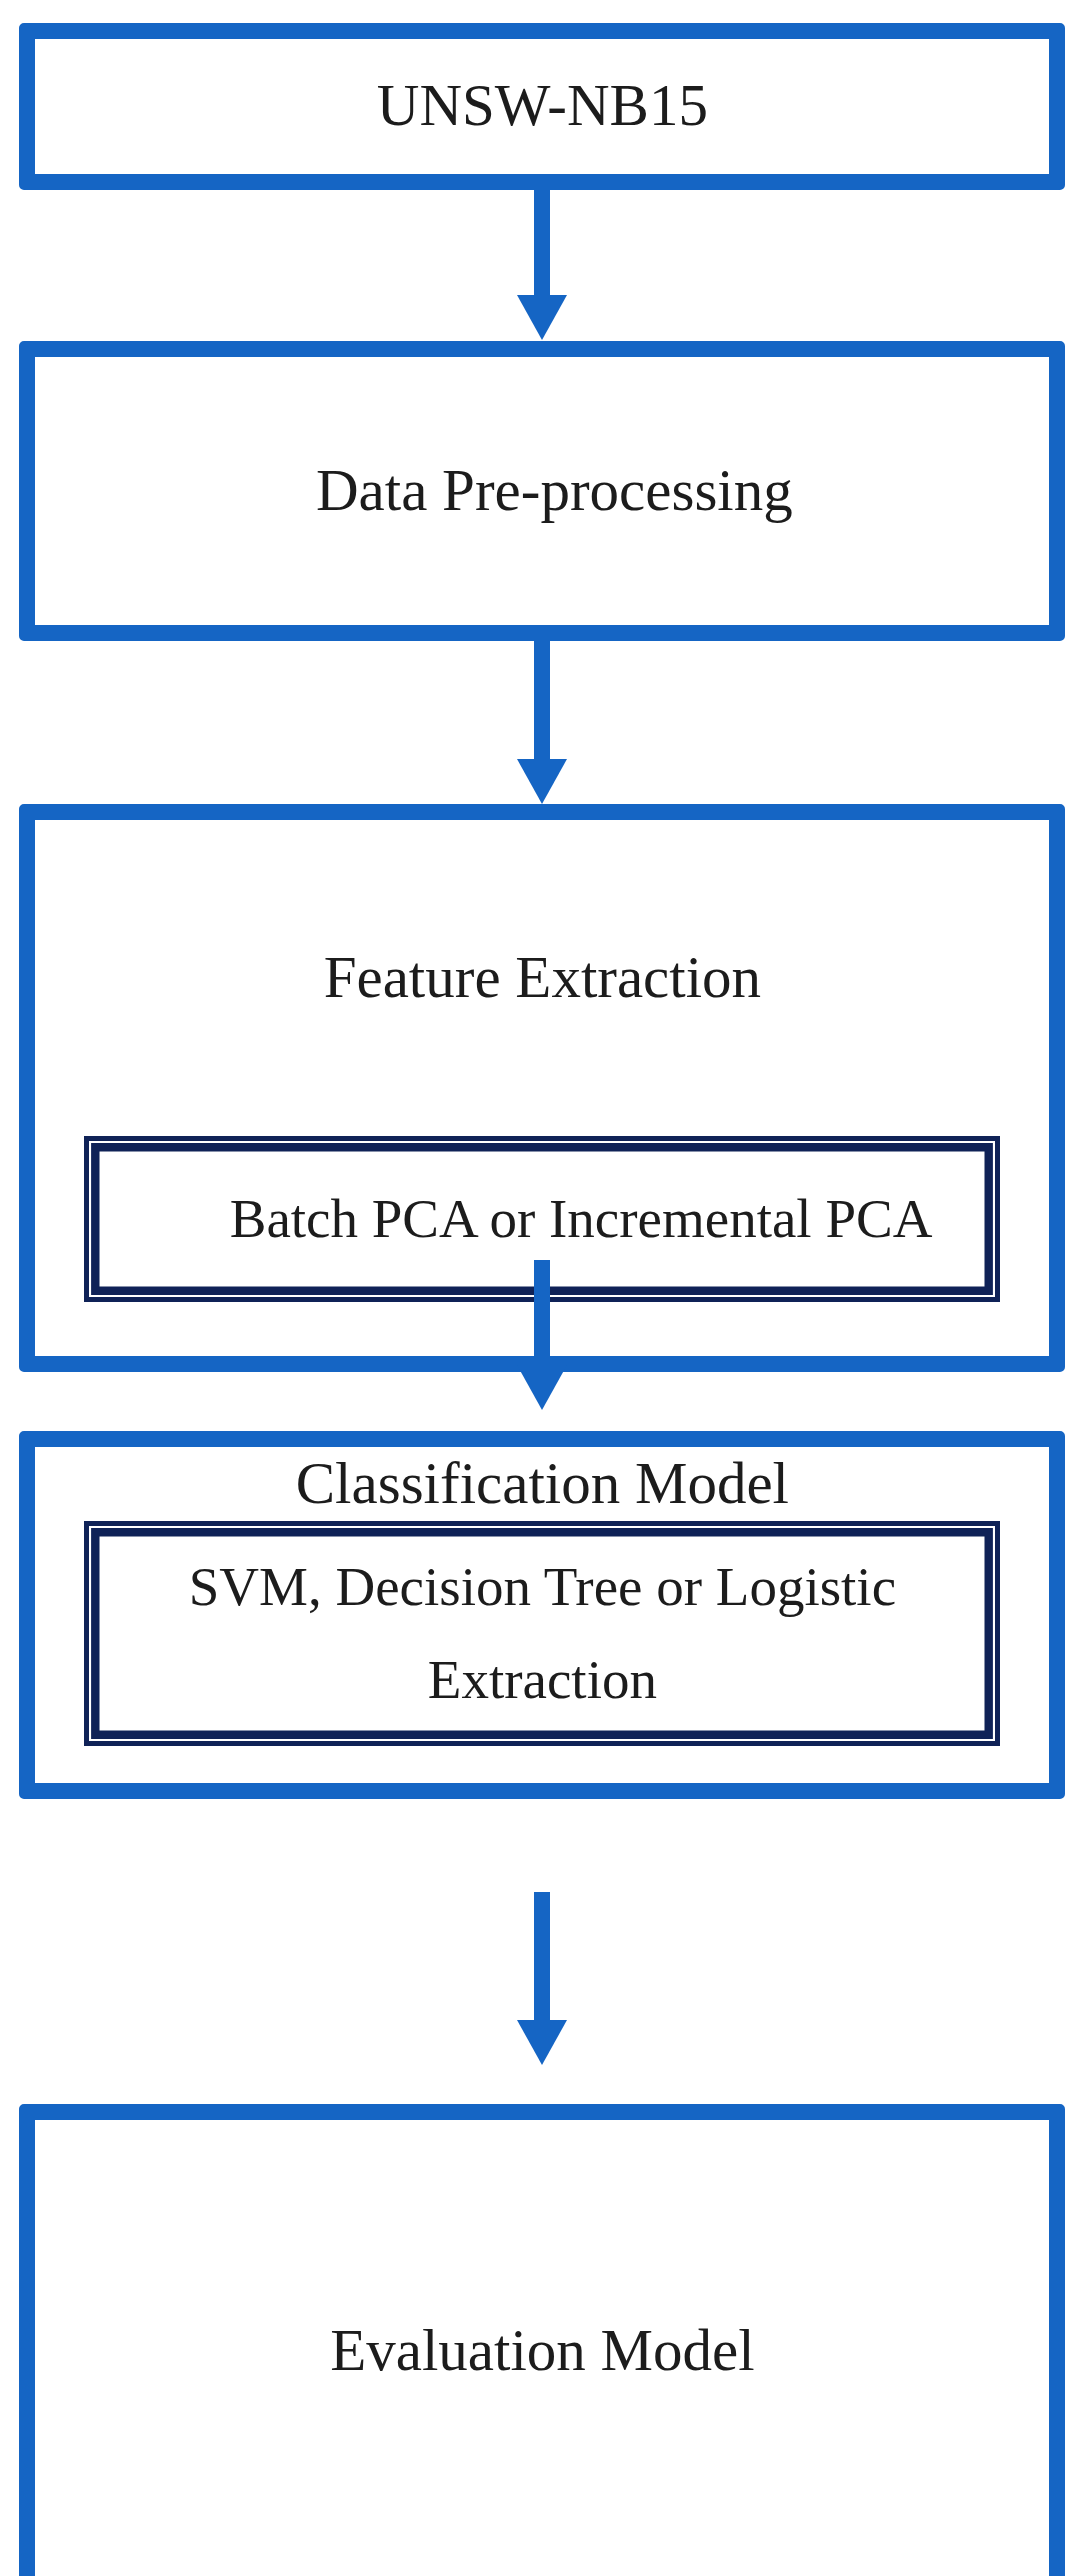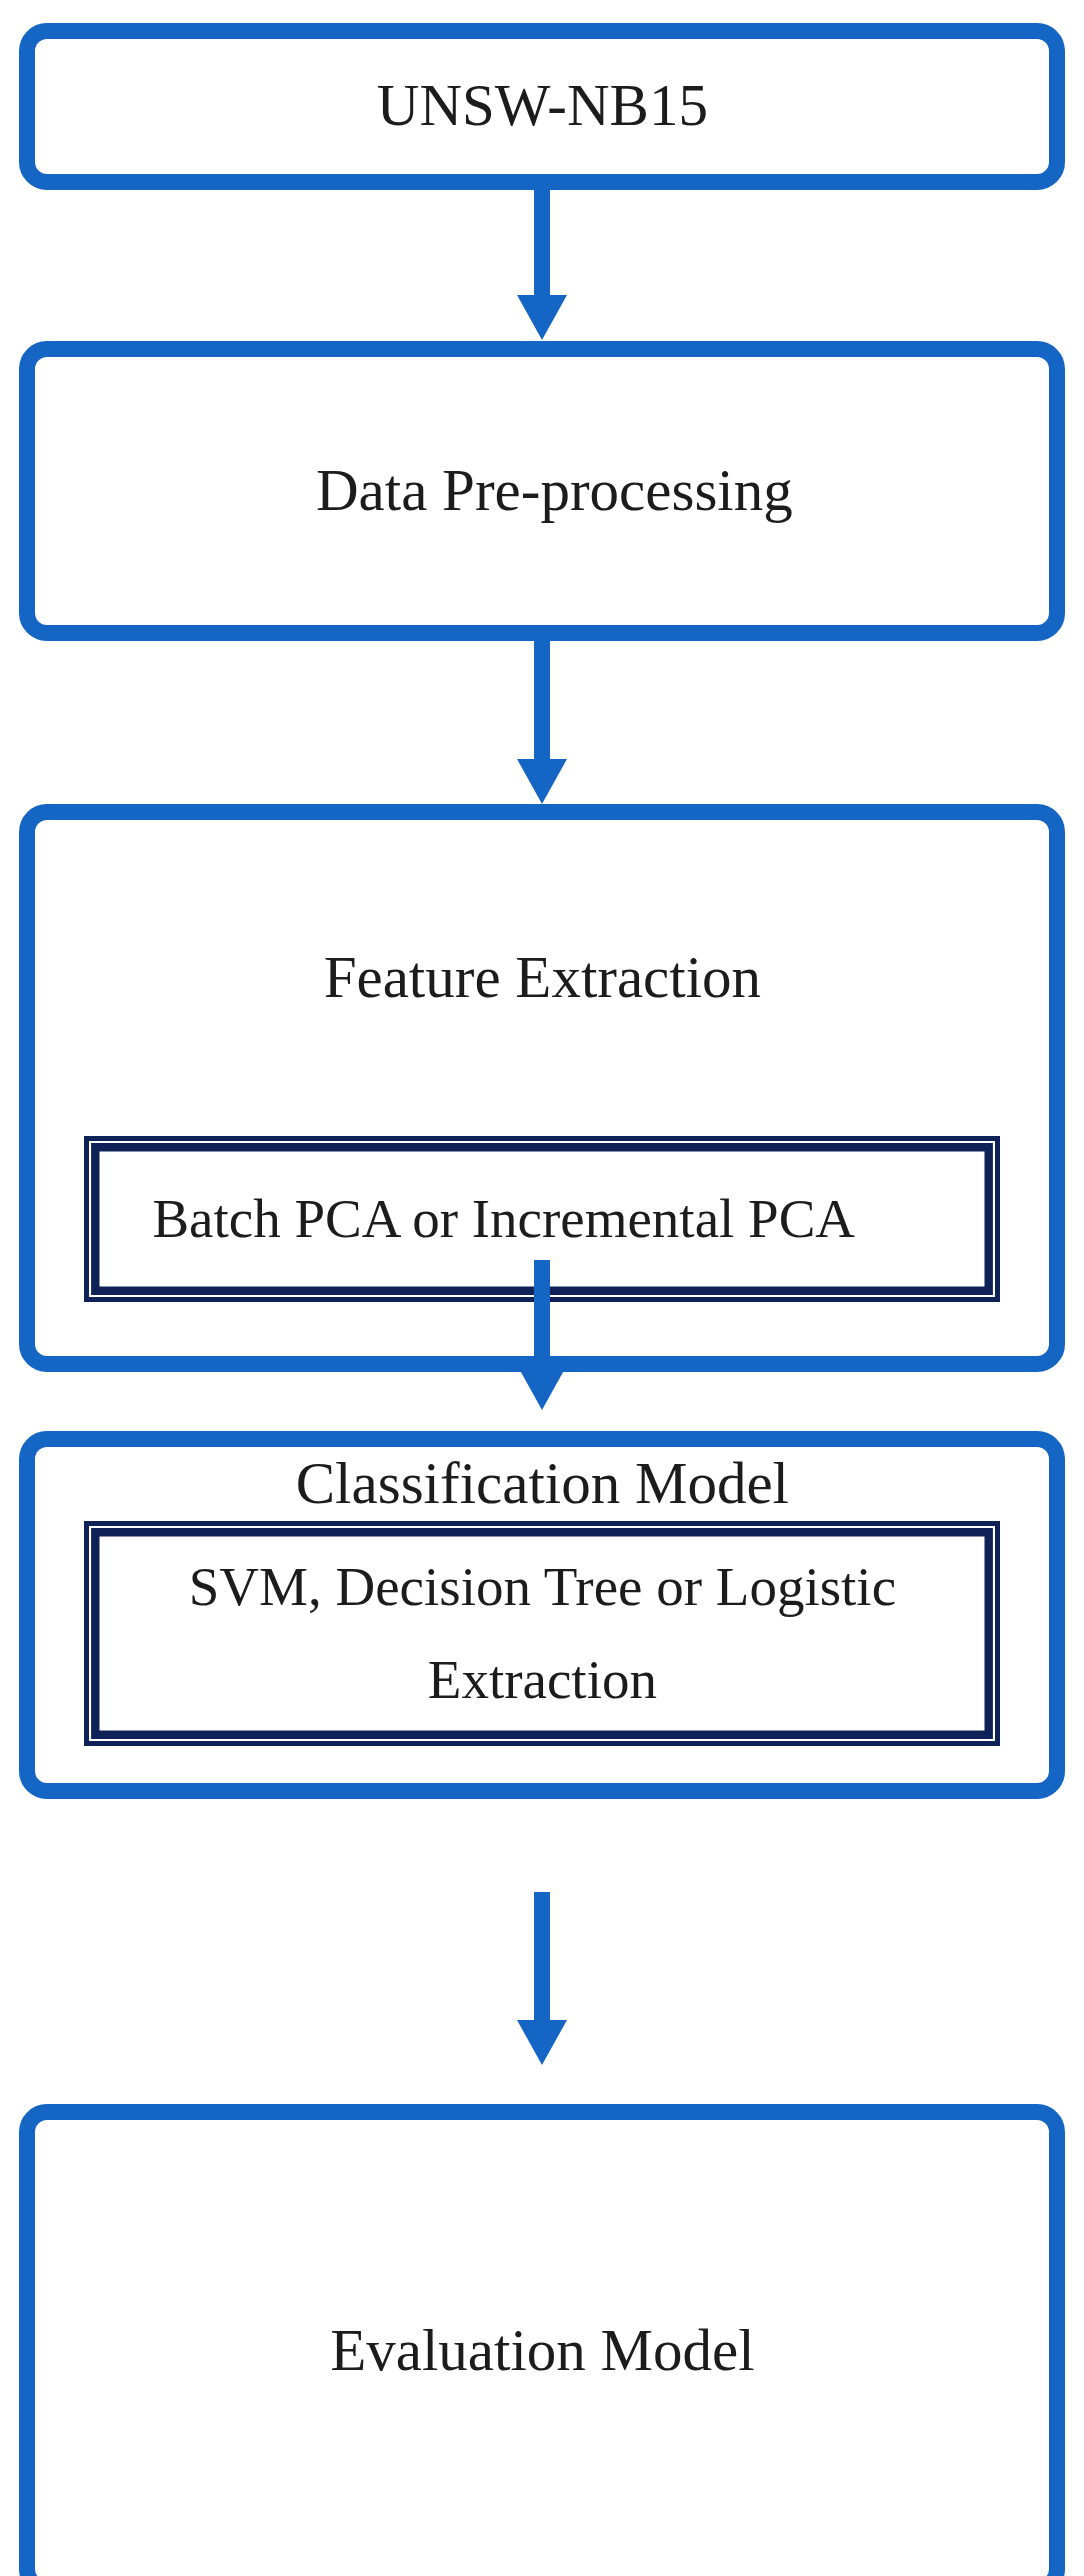--- a/index.html
+++ b/index.html
@@ -26,7 +26,7 @@
     width:1046px;
     background:#fff;
     border:16px solid var(--blue);
-    border-radius:28px;
+    border-radius:5px;
     display:flex;
     flex-direction:column;
     align-items:stretch;

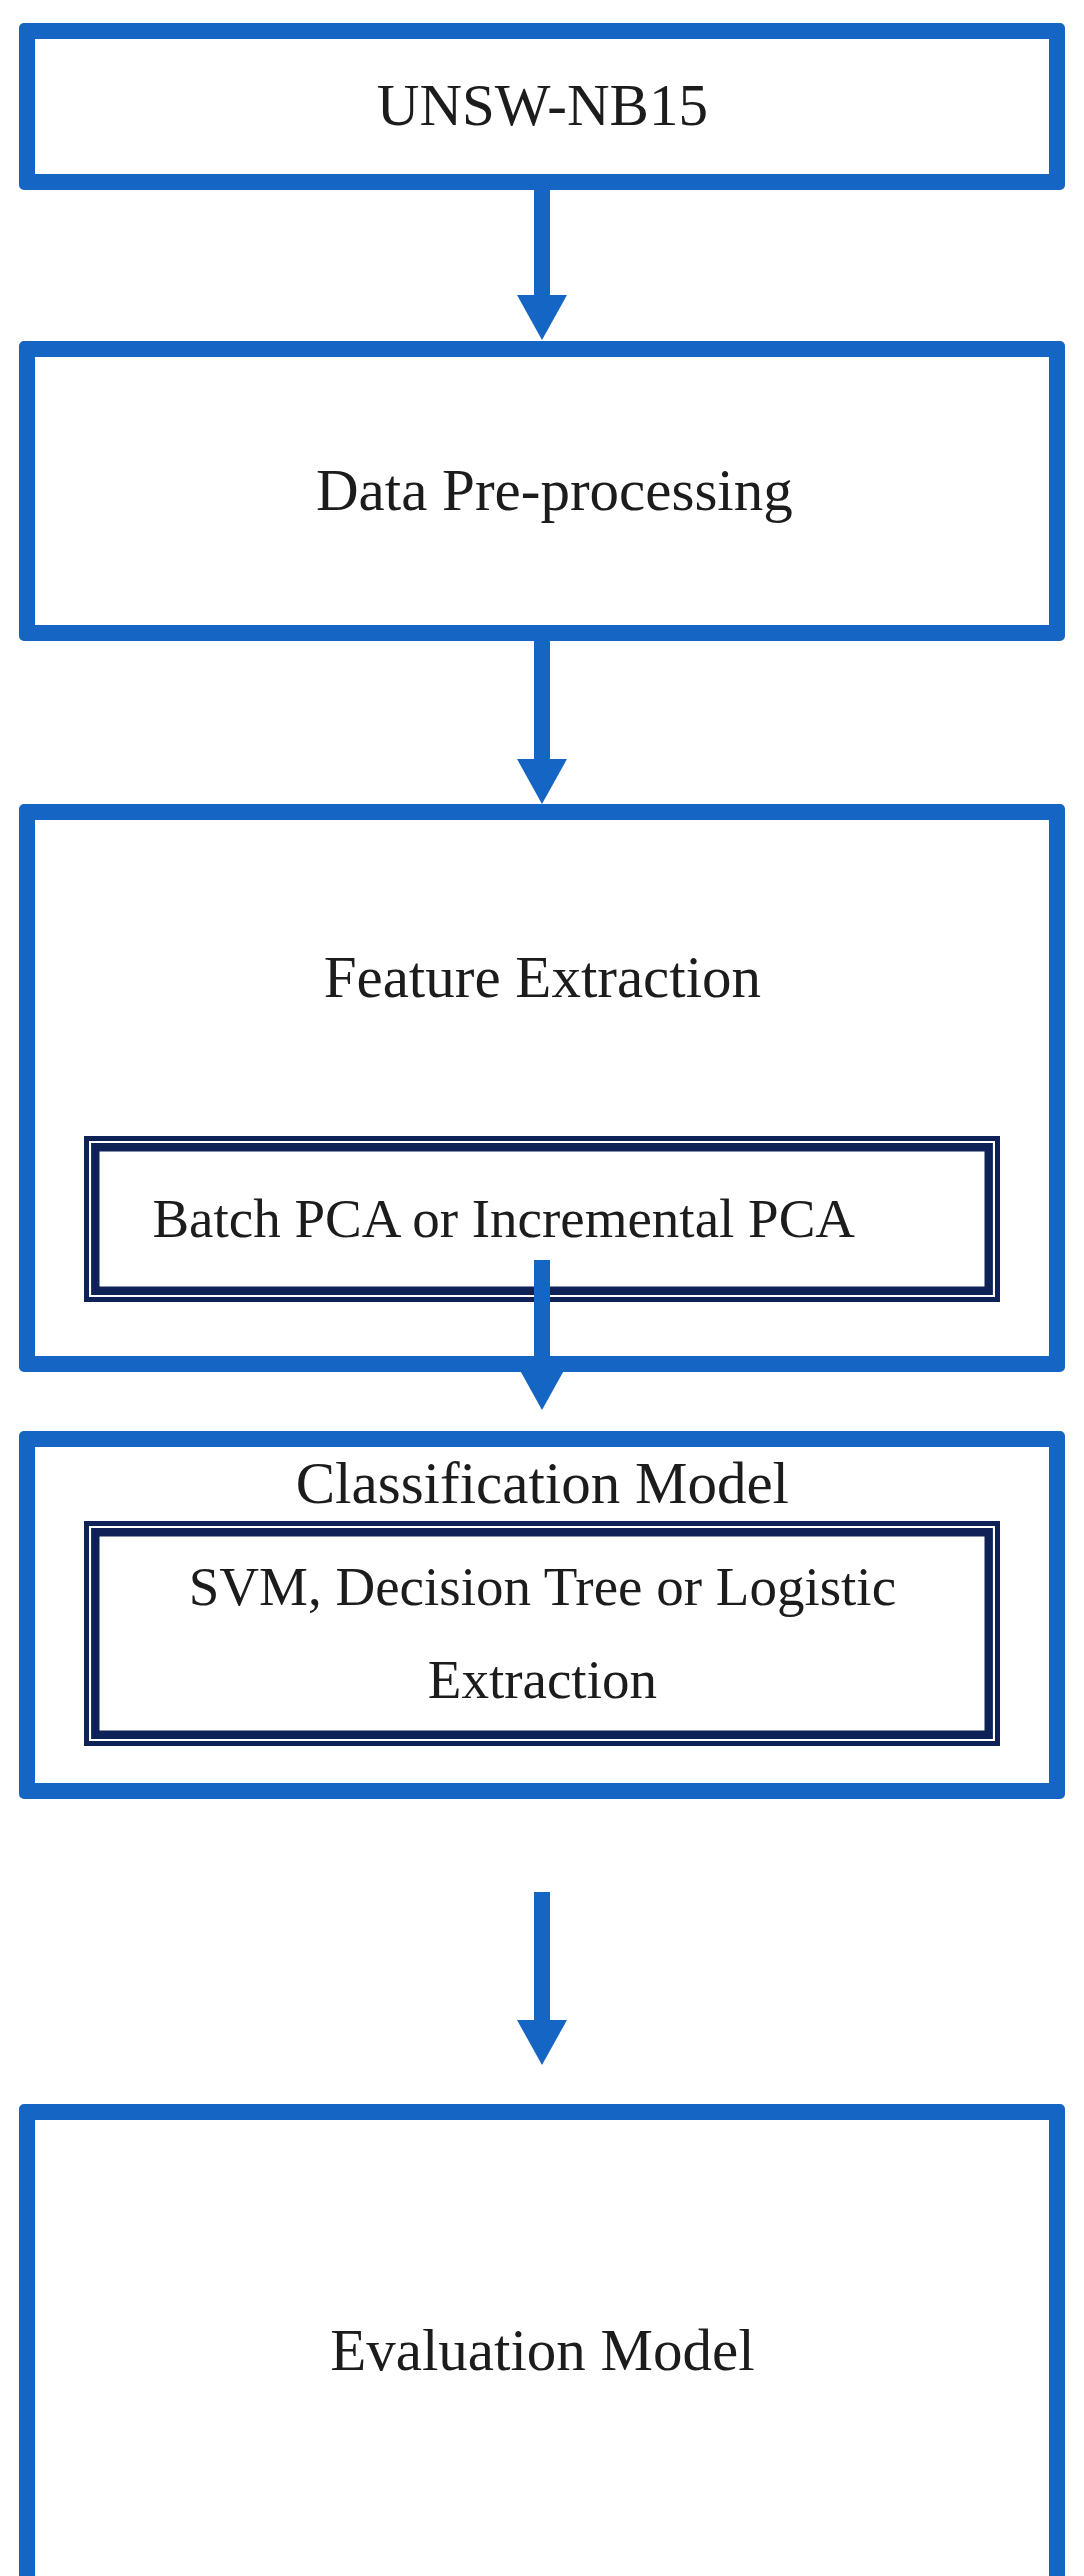--- a/index.html
+++ b/index.html
@@ -57,7 +57,7 @@
     background:#fff;
     display:flex;
     align-items:center;
-    justify-content:flex-start;
+    justify-content:flex-end;
     padding:0 63px;
   }
   .n3 .detail-box{height:166px;margin-bottom:54px;}

